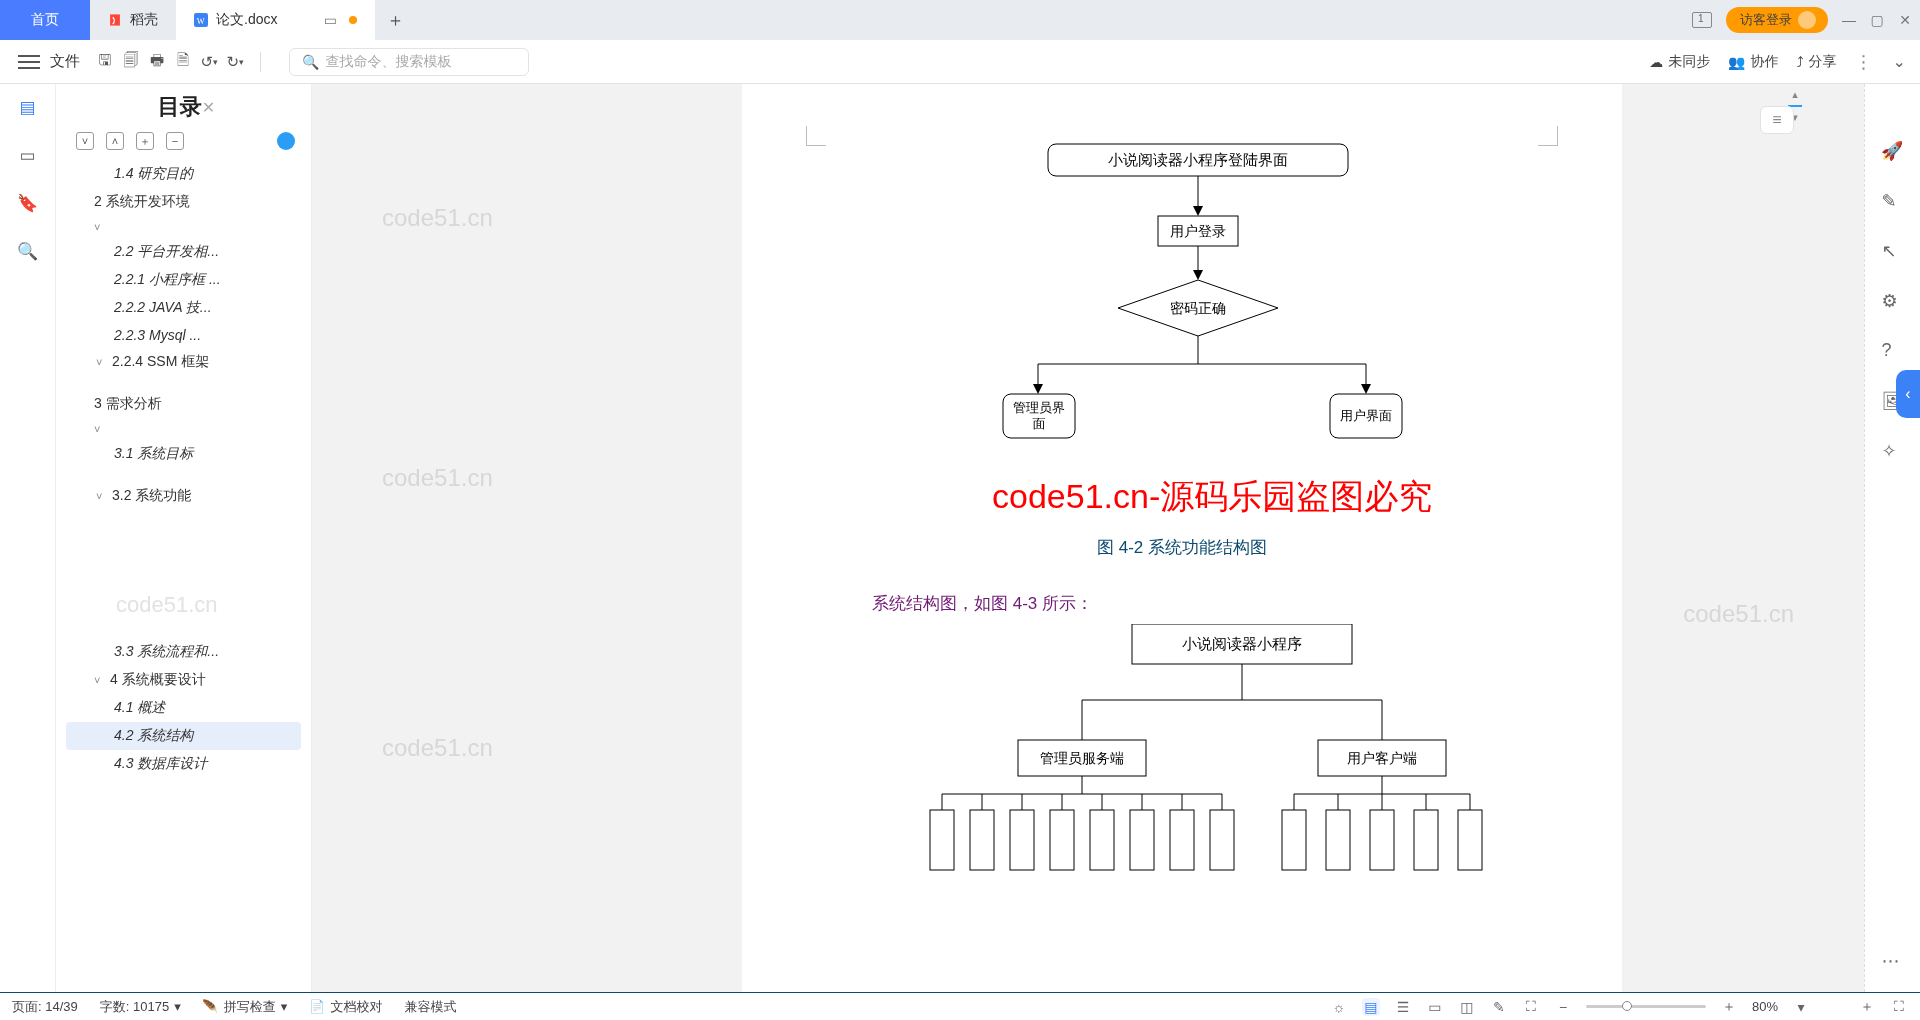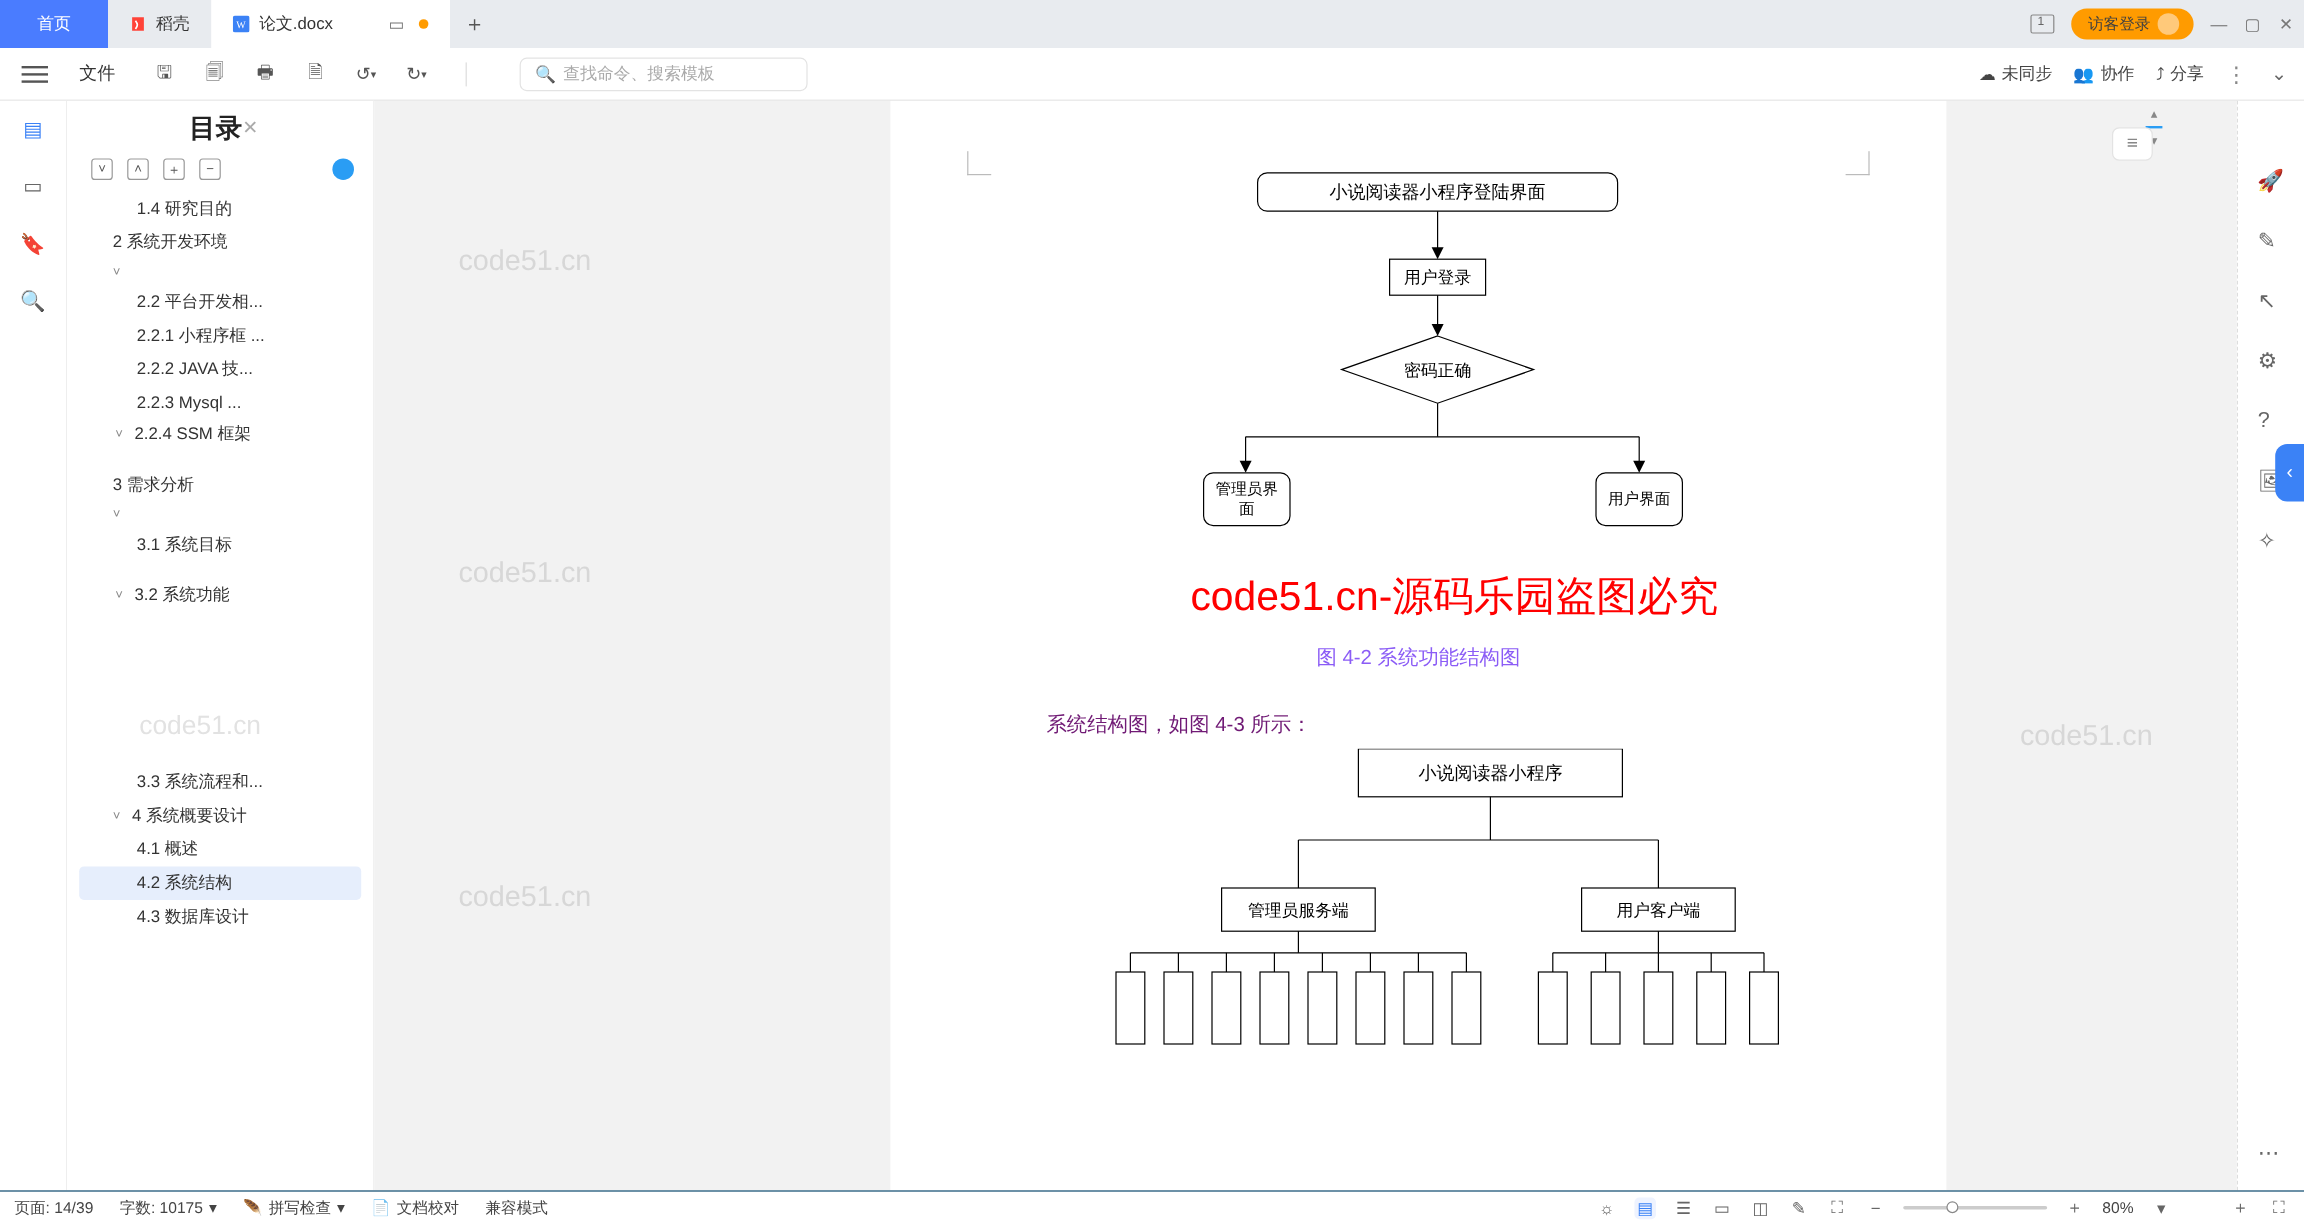--- a/index.html
+++ b/index.html
@@ -21,7 +21,7 @@
 .winbtn { width:14px; height:14px; color:#777; font-size:14px; text-align:center; line-height:14px;}
 
 
-.ribbon { height:44px; background:#fff; border-bottom:1px solid #e3e3e3; display:flex; align-items:center; padding:0 10px 0 18px; gap:20px; position:relative;}
+.ribbon { height:44px; background:#fff; border-bottom:1px solid #e3e3e3; display:flex; align-items:center; padding:0 10px 0 18px; gap:4px; position:relative;}
 .ham { width:22px; display:flex; flex-direction:column; gap:4px; margin-right:6px;}
 .ham span{height:2px; background:#555; display:block;}
 .file-label{ font-size:15px; color:#333; margin-right:10px;}

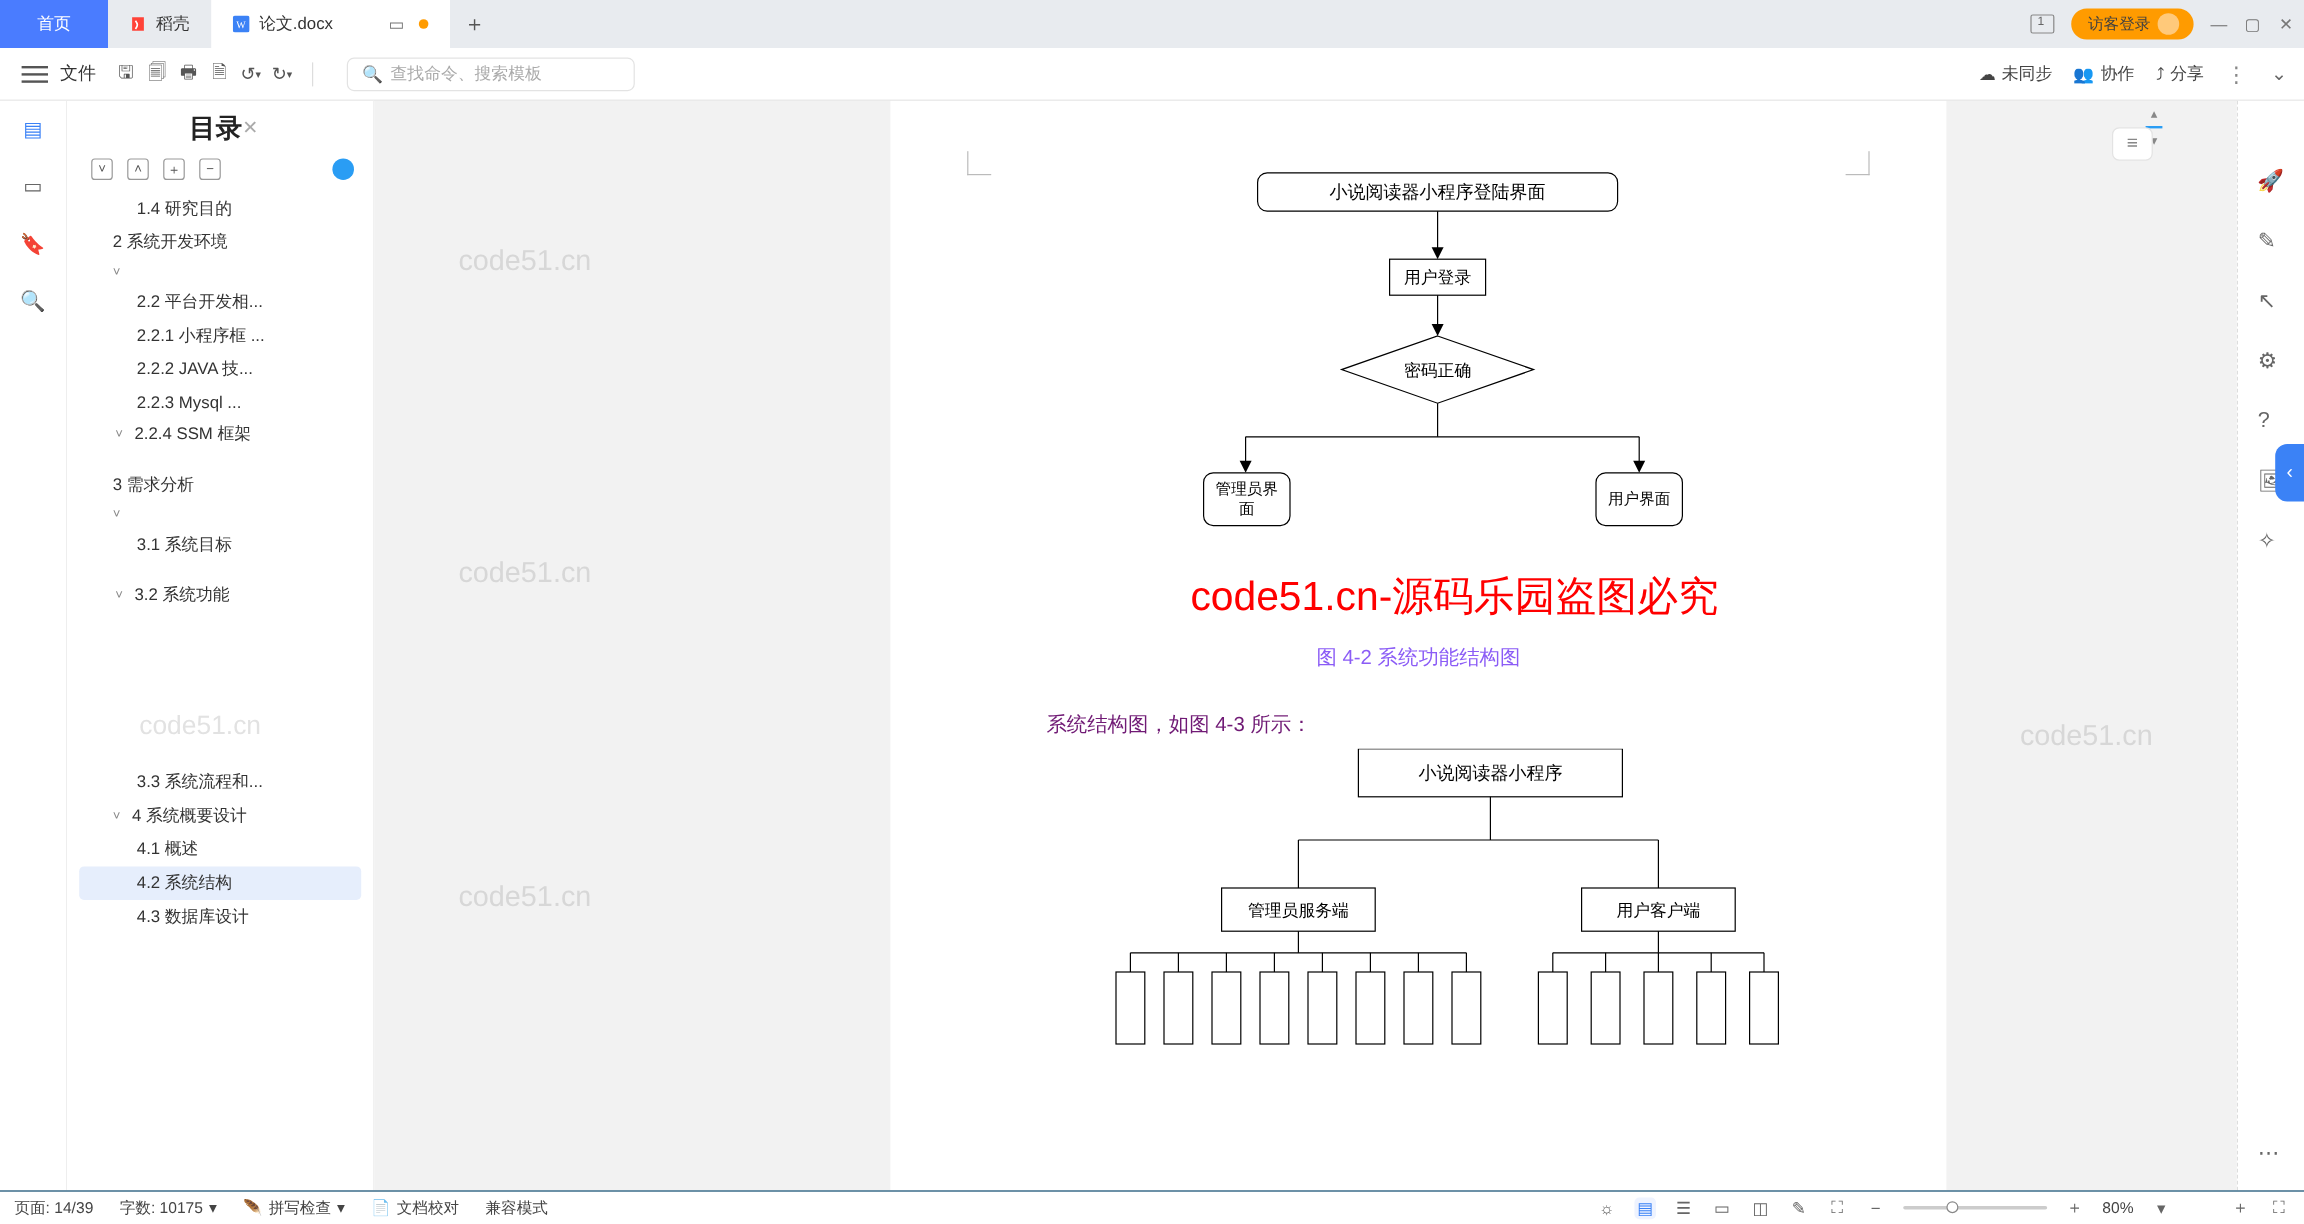--- a/index.html
+++ b/index.html
@@ -55,7 +55,7 @@
 .outline .item{ padding:5px 6px 5px 42px; white-space:nowrap; overflow:hidden; text-overflow:ellipsis; border-radius:4px;}
 .outline .item.l0{ padding-left:28px;}
 .outline .item.l0c{ padding-left:28px; display:flex; align-items:center; gap:6px;}
-.outline .item.l1{ padding-left:48px;}
+.outline .item.l1{ padding-left:48px;font-style:italic;}
 .outline .item.l1c{ padding-left:30px; display:flex; align-items:center; gap:6px;}
 .outline .item.sel{ background:#e6eefc;}
 .outline .caret{ color:#888; font-size:11px; width:10px; display:inline-block;}

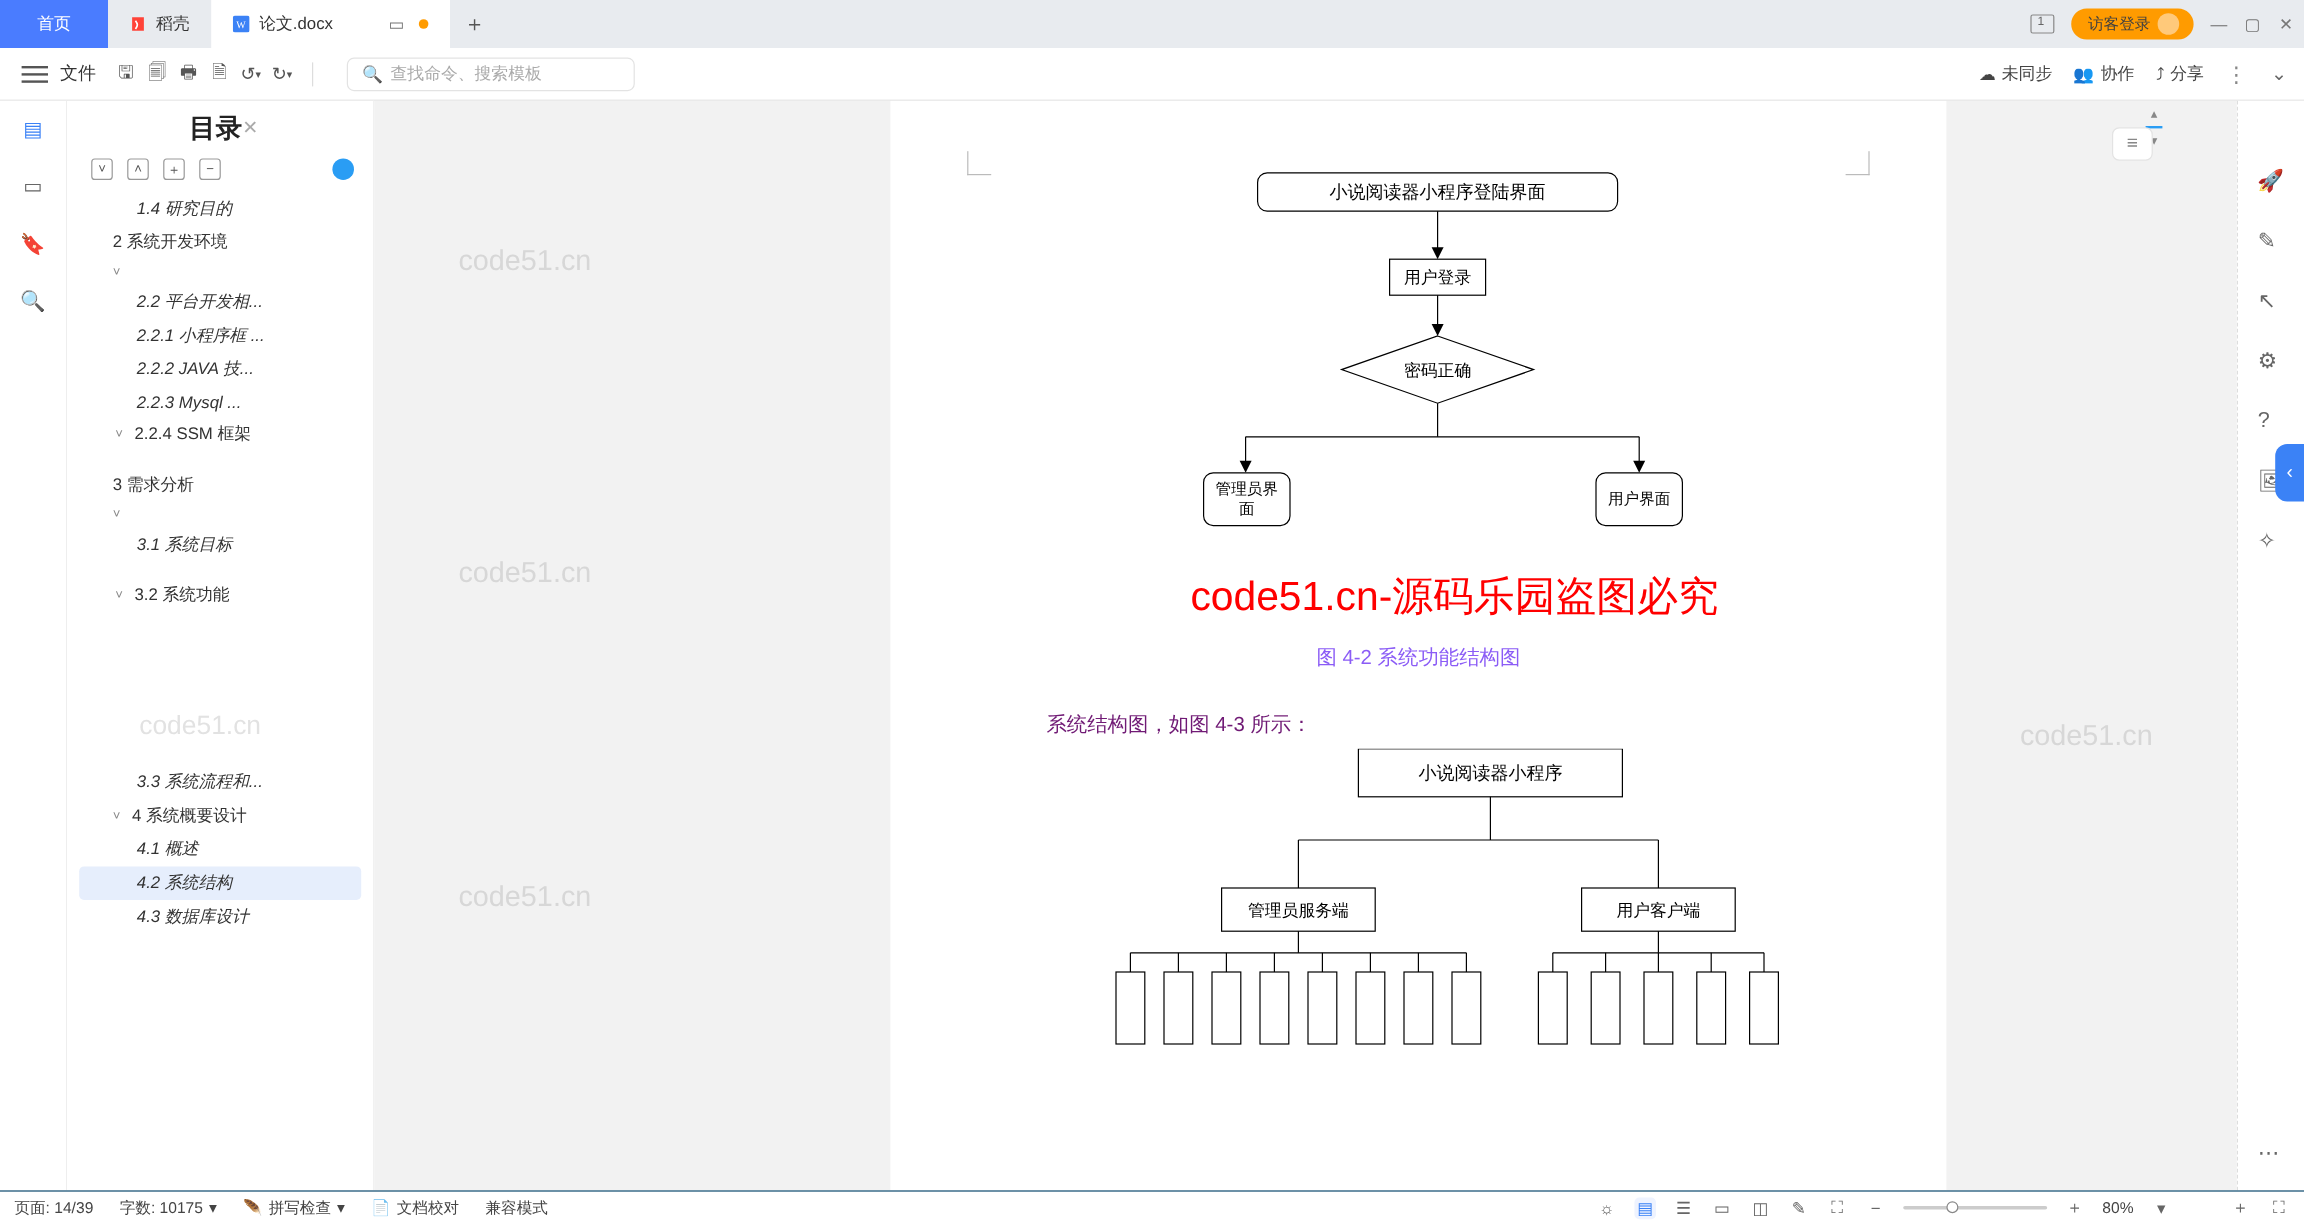--- a/index.html
+++ b/index.html
@@ -70,7 +70,7 @@
 .svgwrap{ position:absolute; left:16px; top:40px; width:880px; }
 .svgwrap svg{ width:880px; }
 .red-overlay{ position:absolute; left:250px; top:390px; font-size:34px; color:#ff0000; font-weight:500;}
-.caption{ position:absolute; width:880px; text-align:center; font-size:17px; color:#8b5cf6; top:452px;}
+.caption{ position:absolute; width:880px; text-align:center; font-size:17px; color:#0c4a6e; top:452px;}
 .para{ position:absolute; left:130px; top:508px; font-size:17px; color:#701a75;}
 
 .rightcol{ width:56px; background:#fff; border-left:1px dashed #ddd; display:flex; flex-direction:column; align-items:center; gap:28px; padding-top:56px; color:#666;}

